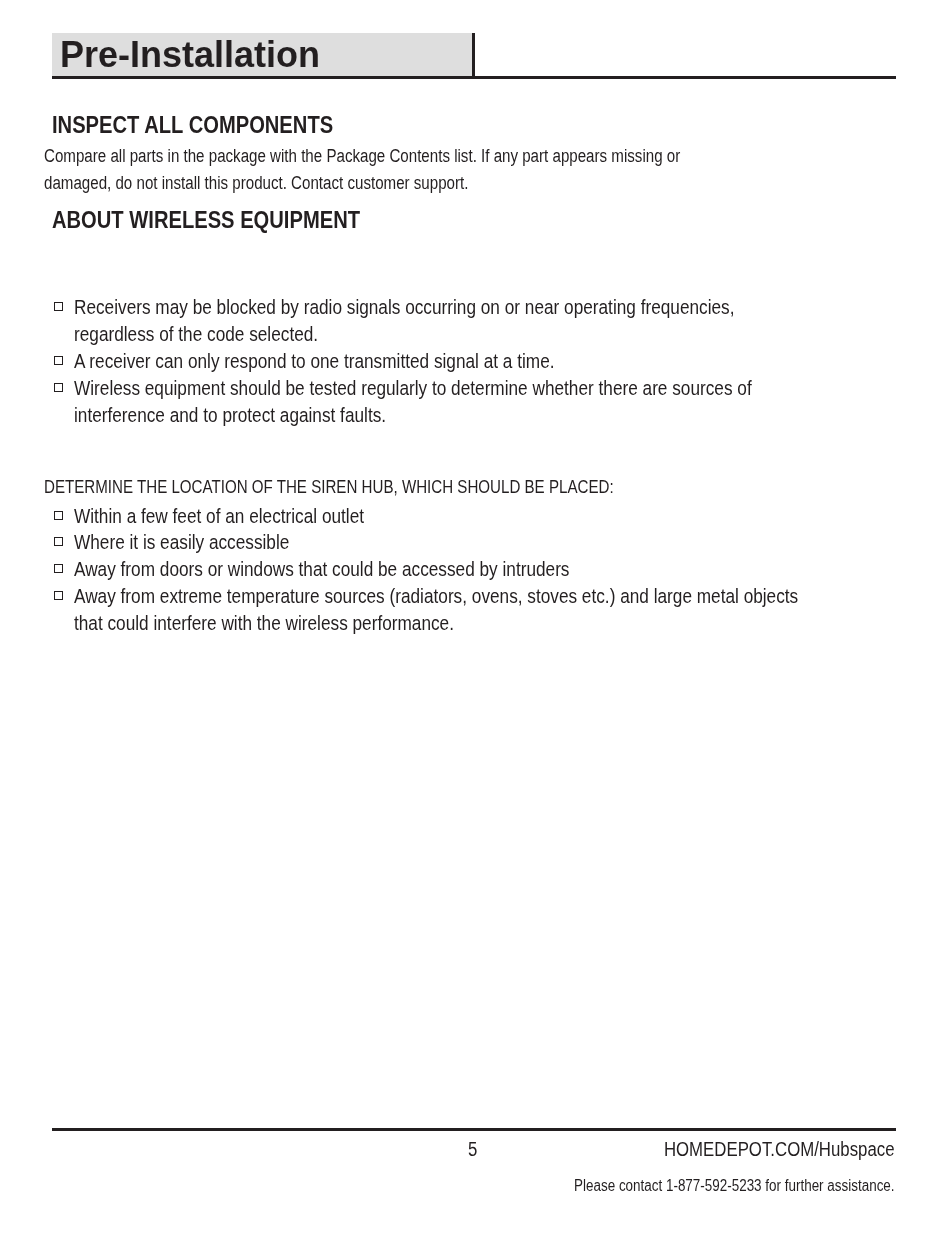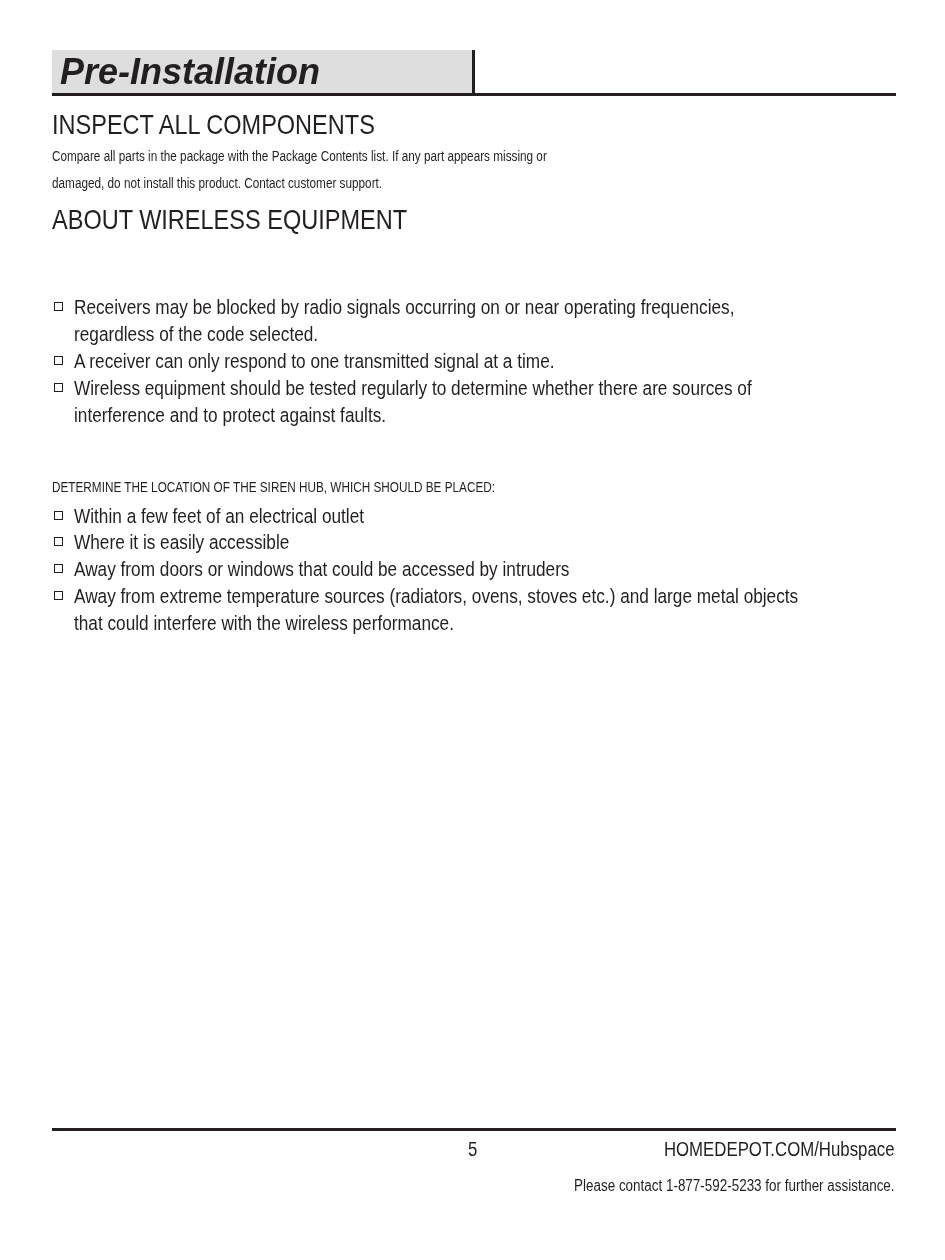--- a/index.html
+++ b/index.html
@@ -5,7 +5,7 @@
   html, body { margin: 0; padding: 0; background: #ffffff; }
   body { width: 945px; height: 1260px; position: relative; overflow: hidden; color: #231f20; font-family: "Liberation Sans", sans-serif; }
   .page { position: absolute; left: 0; top: 0; width: 945px; height: 1260px; }
-  .header-bar { position: absolute; left: 52px; top: 50px; width: 844px; height: 46px; font-style: italic; }
+  .header-bar { position: absolute; left: 52px; top: 33px; width: 844px; height: 46px; }
   .header-tab { position: absolute; left: 0; top: 0; width: 420px; height: 44px; background: #dedede; border-right: 3px solid #231f20; }
   .header-title { position: absolute; left: 8px; top: 2px; font-size: 36px; font-weight: bold; color: #231f20; letter-spacing: 0px; line-height: 40px; }
   .header-rule { position: absolute; left: 0; top: 43px; width: 844px; height: 3px; background: #231f20; }

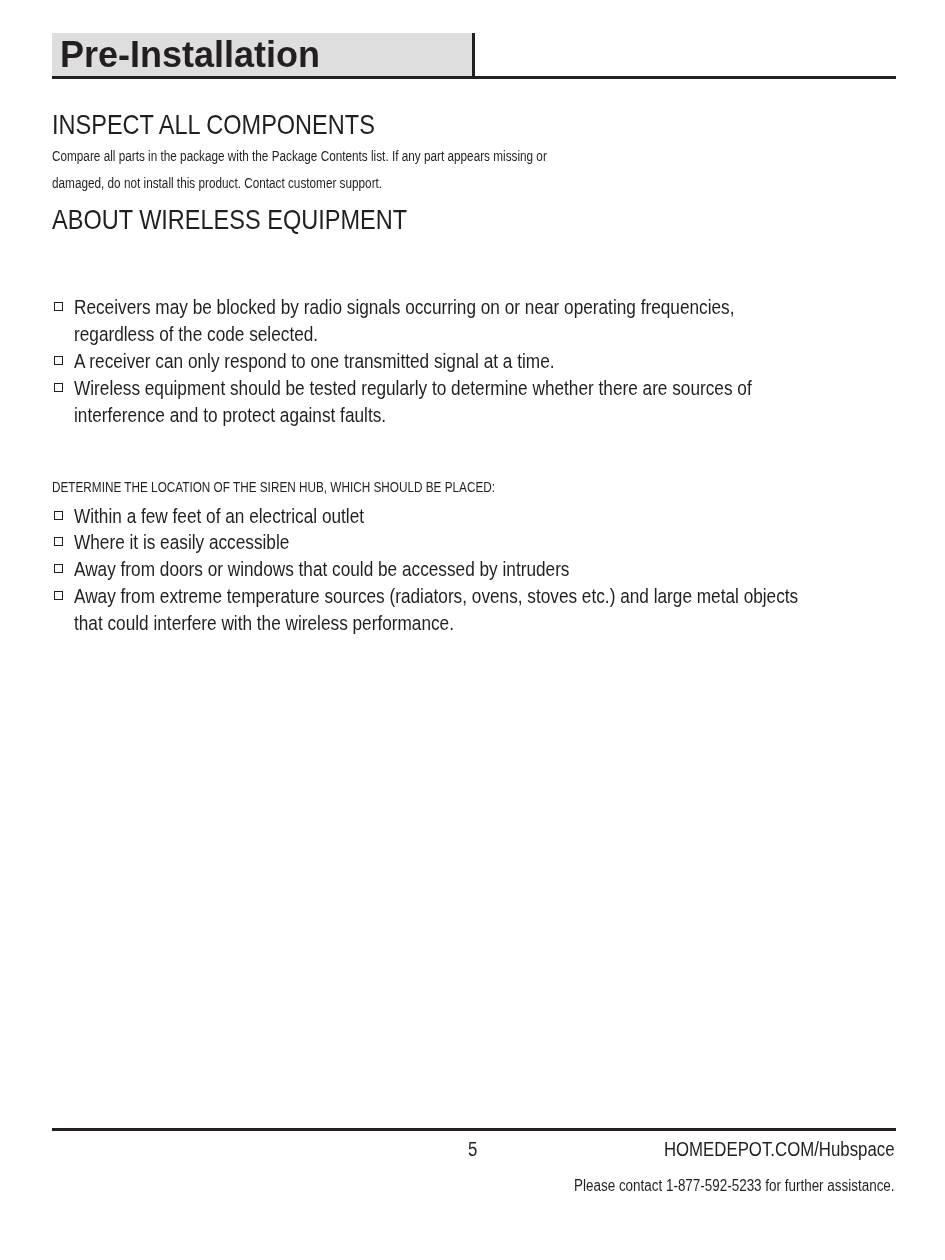--- a/index.html
+++ b/index.html
@@ -11,7 +11,7 @@
   .header-rule { position: absolute; left: 0; top: 43px; width: 844px; height: 3px; background: #231f20; }
 
   .cond { display: inline-block; transform: scaleX(0.84); transform-origin: left top; white-space: nowrap; }
-  .section-heading { position: absolute; left: 52px; font-size: 28px; font-weight: normal; line-height: 24px; }
+  .section-heading { position: absolute; left: 52px; font-size: 24px; font-weight: bold; line-height: 24px; }
   .para { position: absolute; left: 52px; font-size: 14px; line-height: 27px; }
   .bullet { position: absolute; left: 52px; font-size: 20.5px; line-height: 27px; }
   .bullet .box { position: absolute; left: 2px; top: 9px; width: 9px; height: 9px; border: 1px solid #231f20; box-sizing: border-box; }

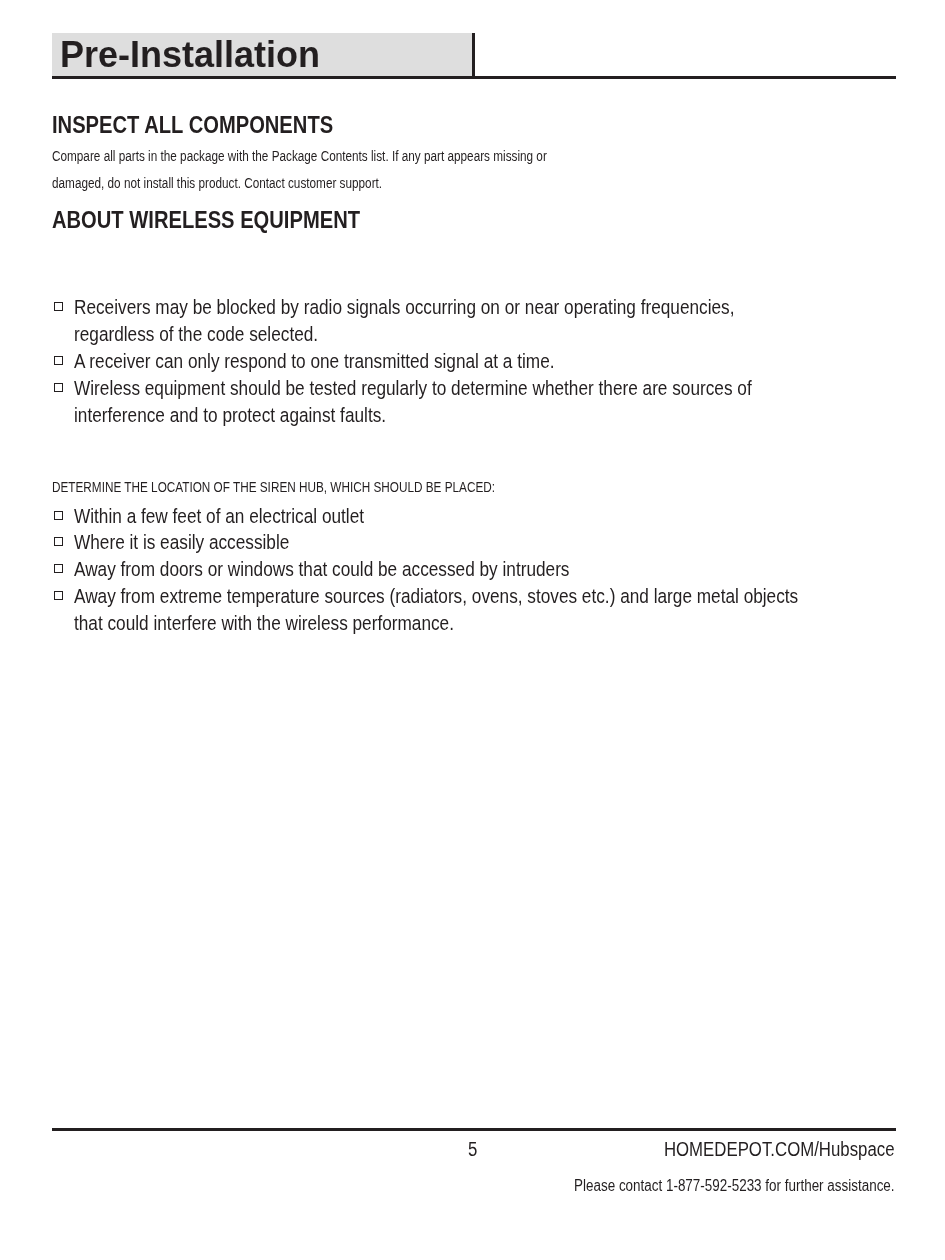--- a/index.html
+++ b/index.html
@@ -12,7 +12,7 @@
 
   .cond { display: inline-block; transform: scaleX(0.84); transform-origin: left top; white-space: nowrap; }
   .section-heading { position: absolute; left: 52px; font-size: 24px; font-weight: bold; line-height: 24px; }
-  .para { position: absolute; left: 52px; font-size: 14px; line-height: 27px; }
+  .para { position: absolute; left: 44px; font-size: 18px; line-height: 27px; }
   .bullet { position: absolute; left: 52px; font-size: 20.5px; line-height: 27px; }
   .bullet .box { position: absolute; left: 2px; top: 9px; width: 9px; height: 9px; border: 1px solid #231f20; box-sizing: border-box; }
   .bullet .btext { position: absolute; left: 22px; top: 0; text-decoration: underline; }

